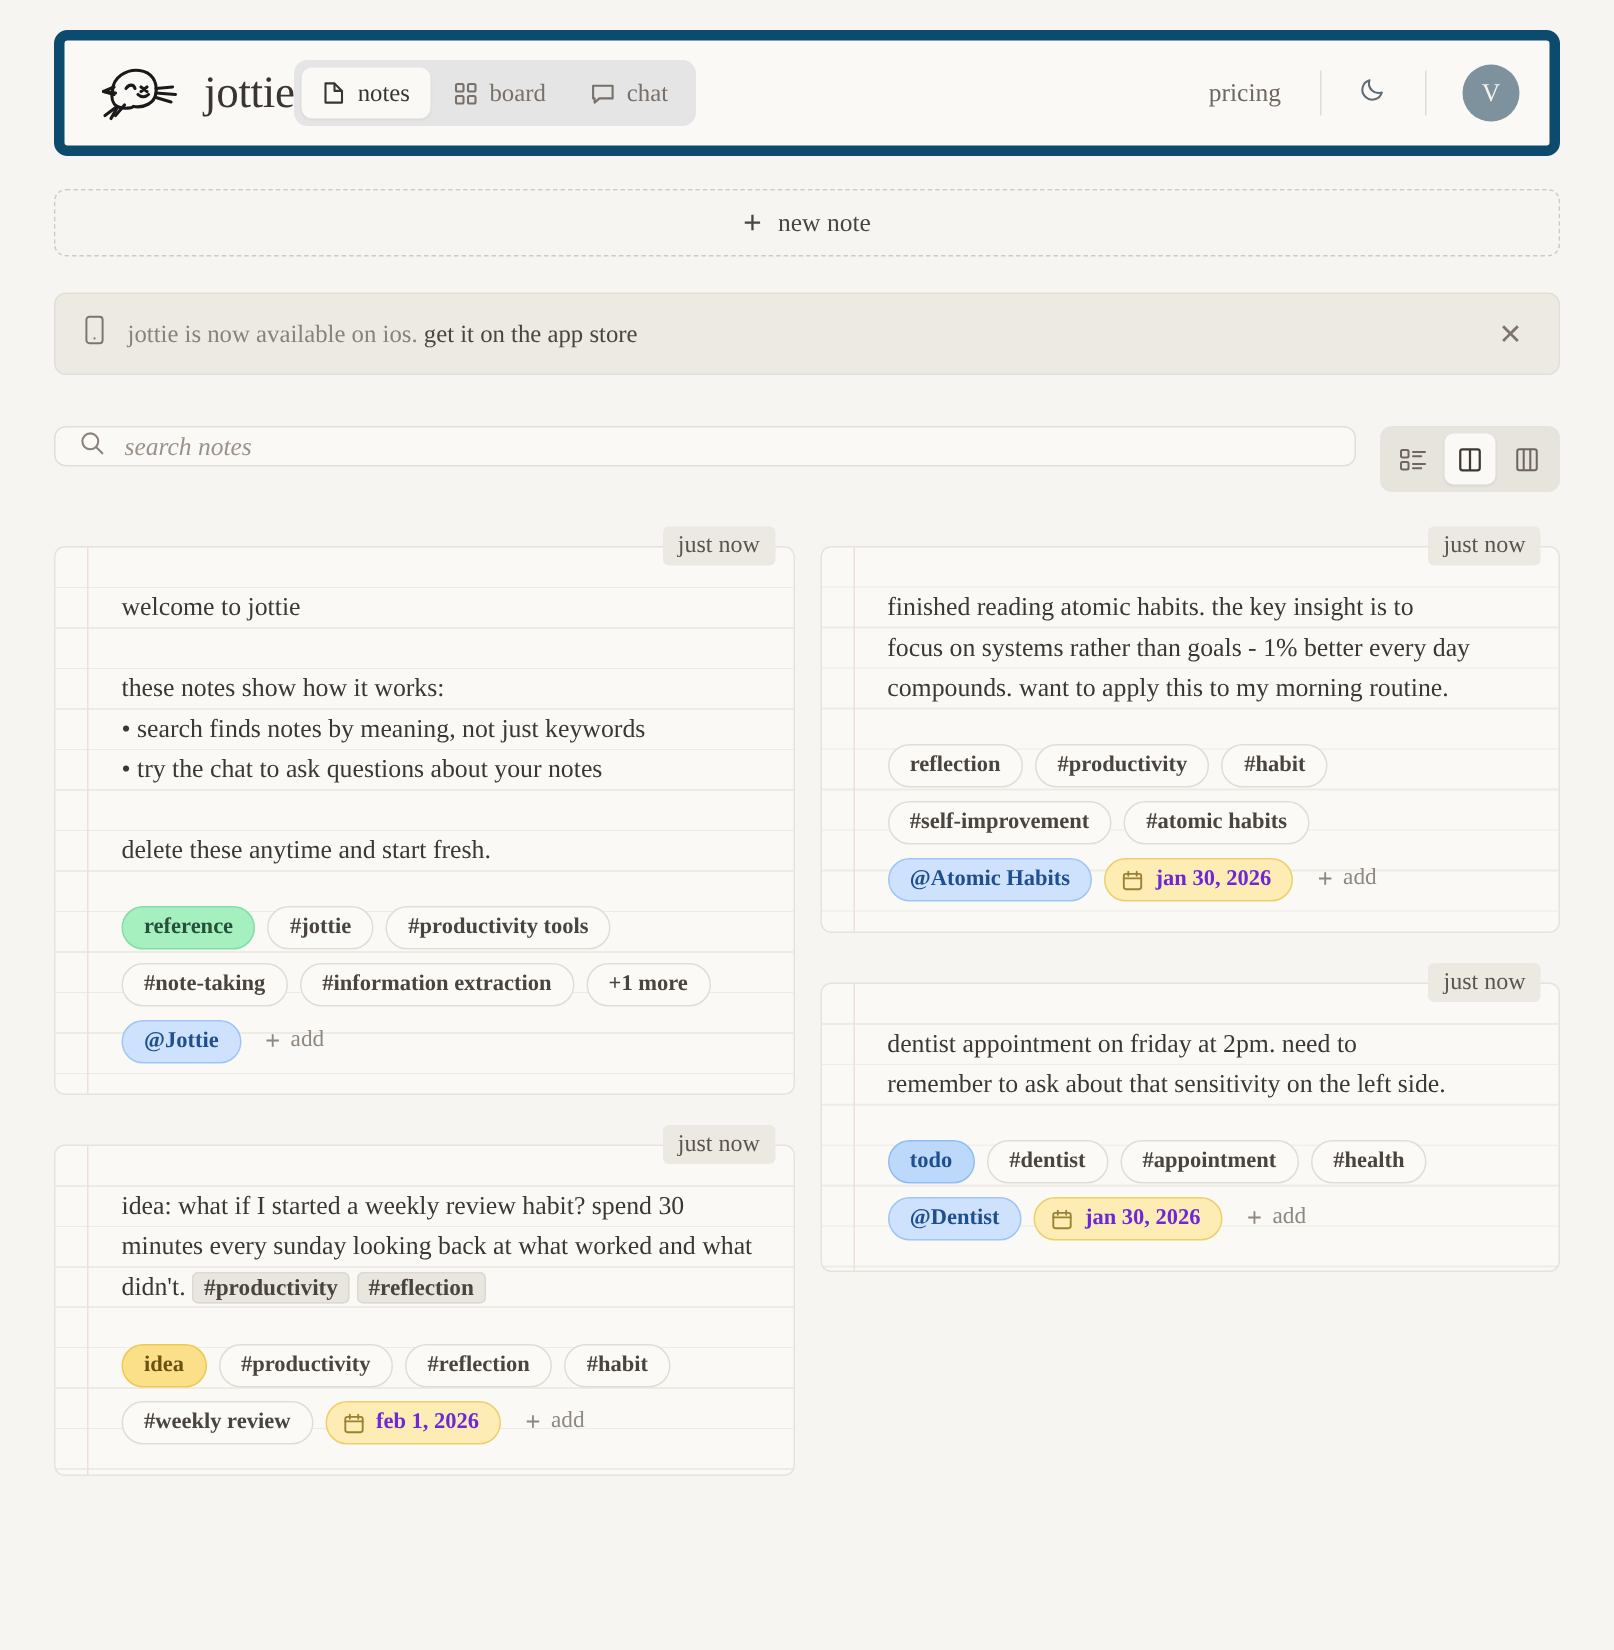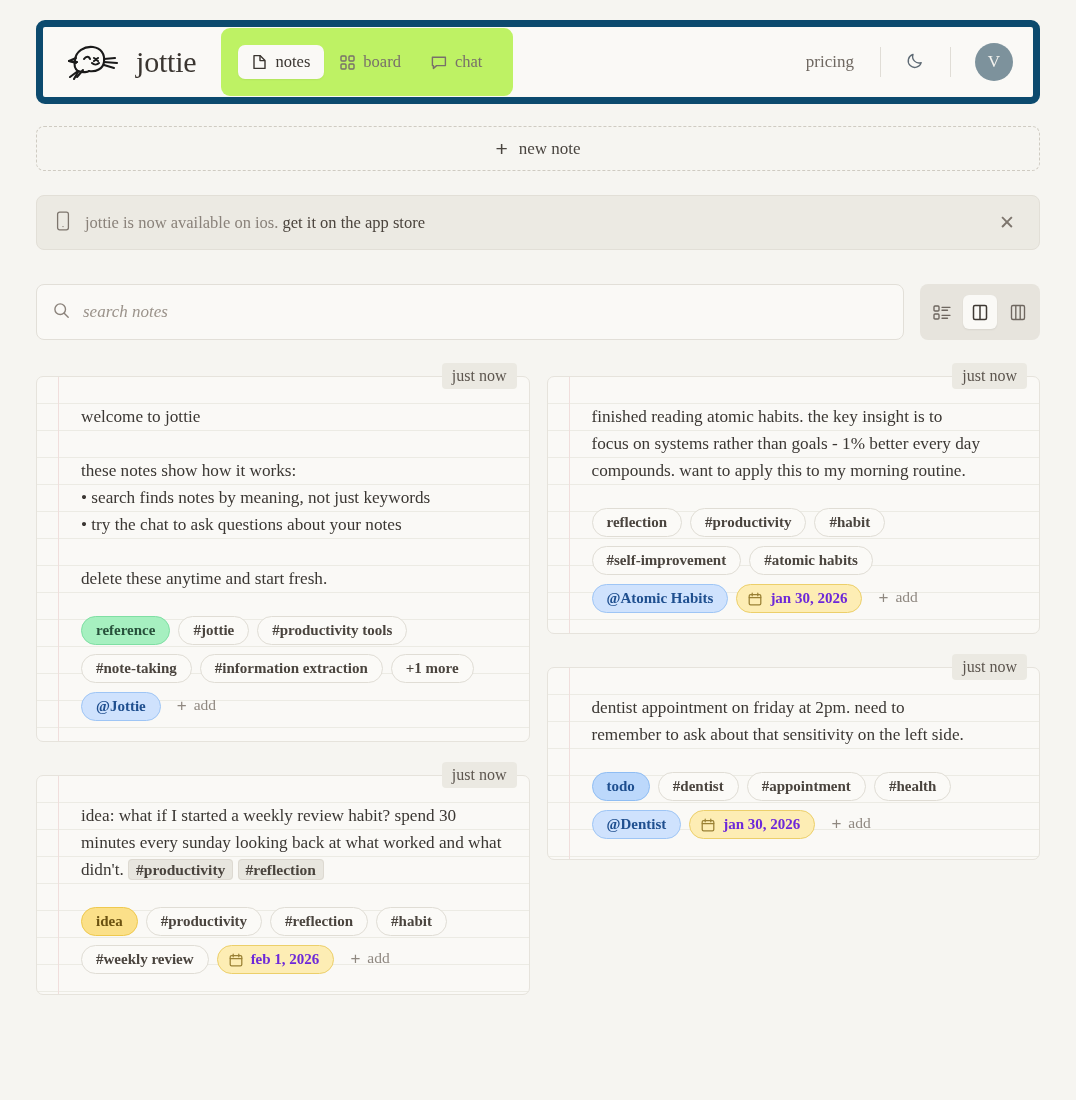--- a/index.html
+++ b/index.html
@@ -45,10 +45,9 @@
     color: #3a3530;
   }
   .navgroup {
-    margin-left: 25px;
-    background: #bef264;
+    background: #e5e5e5;
     border-radius: 9px;
-    padding: 17px;
+    padding: 5px;
     display: flex;
     gap: 2px;
   }

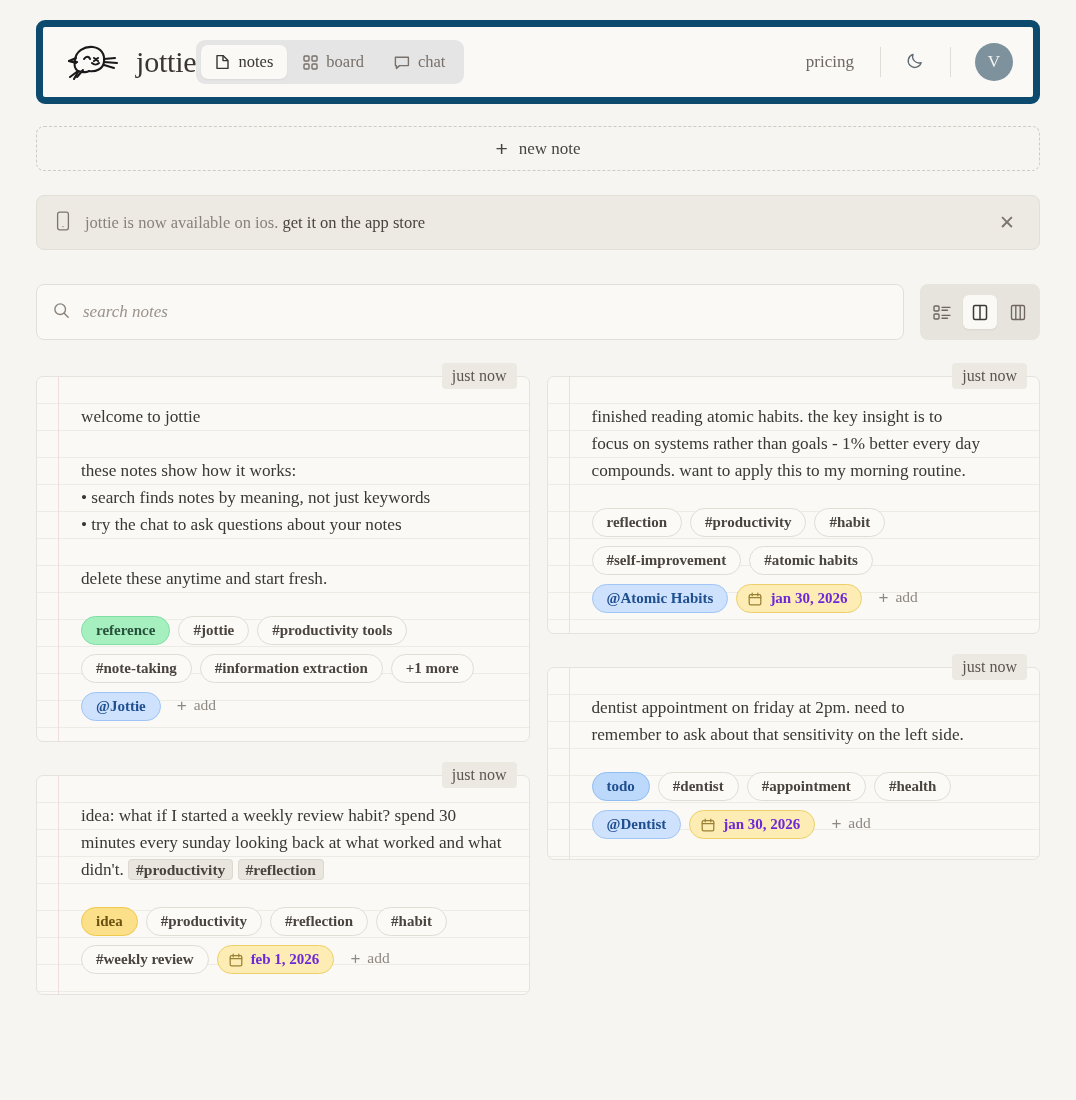--- a/index.html
+++ b/index.html
@@ -148,7 +148,7 @@
   }
   .searchbox {
     flex: 1;
-    height: 56px;
+    height: 27px;
     background: #faf9f6;
     border: 1px solid #e2dfd8;
     border-radius: 8px;

